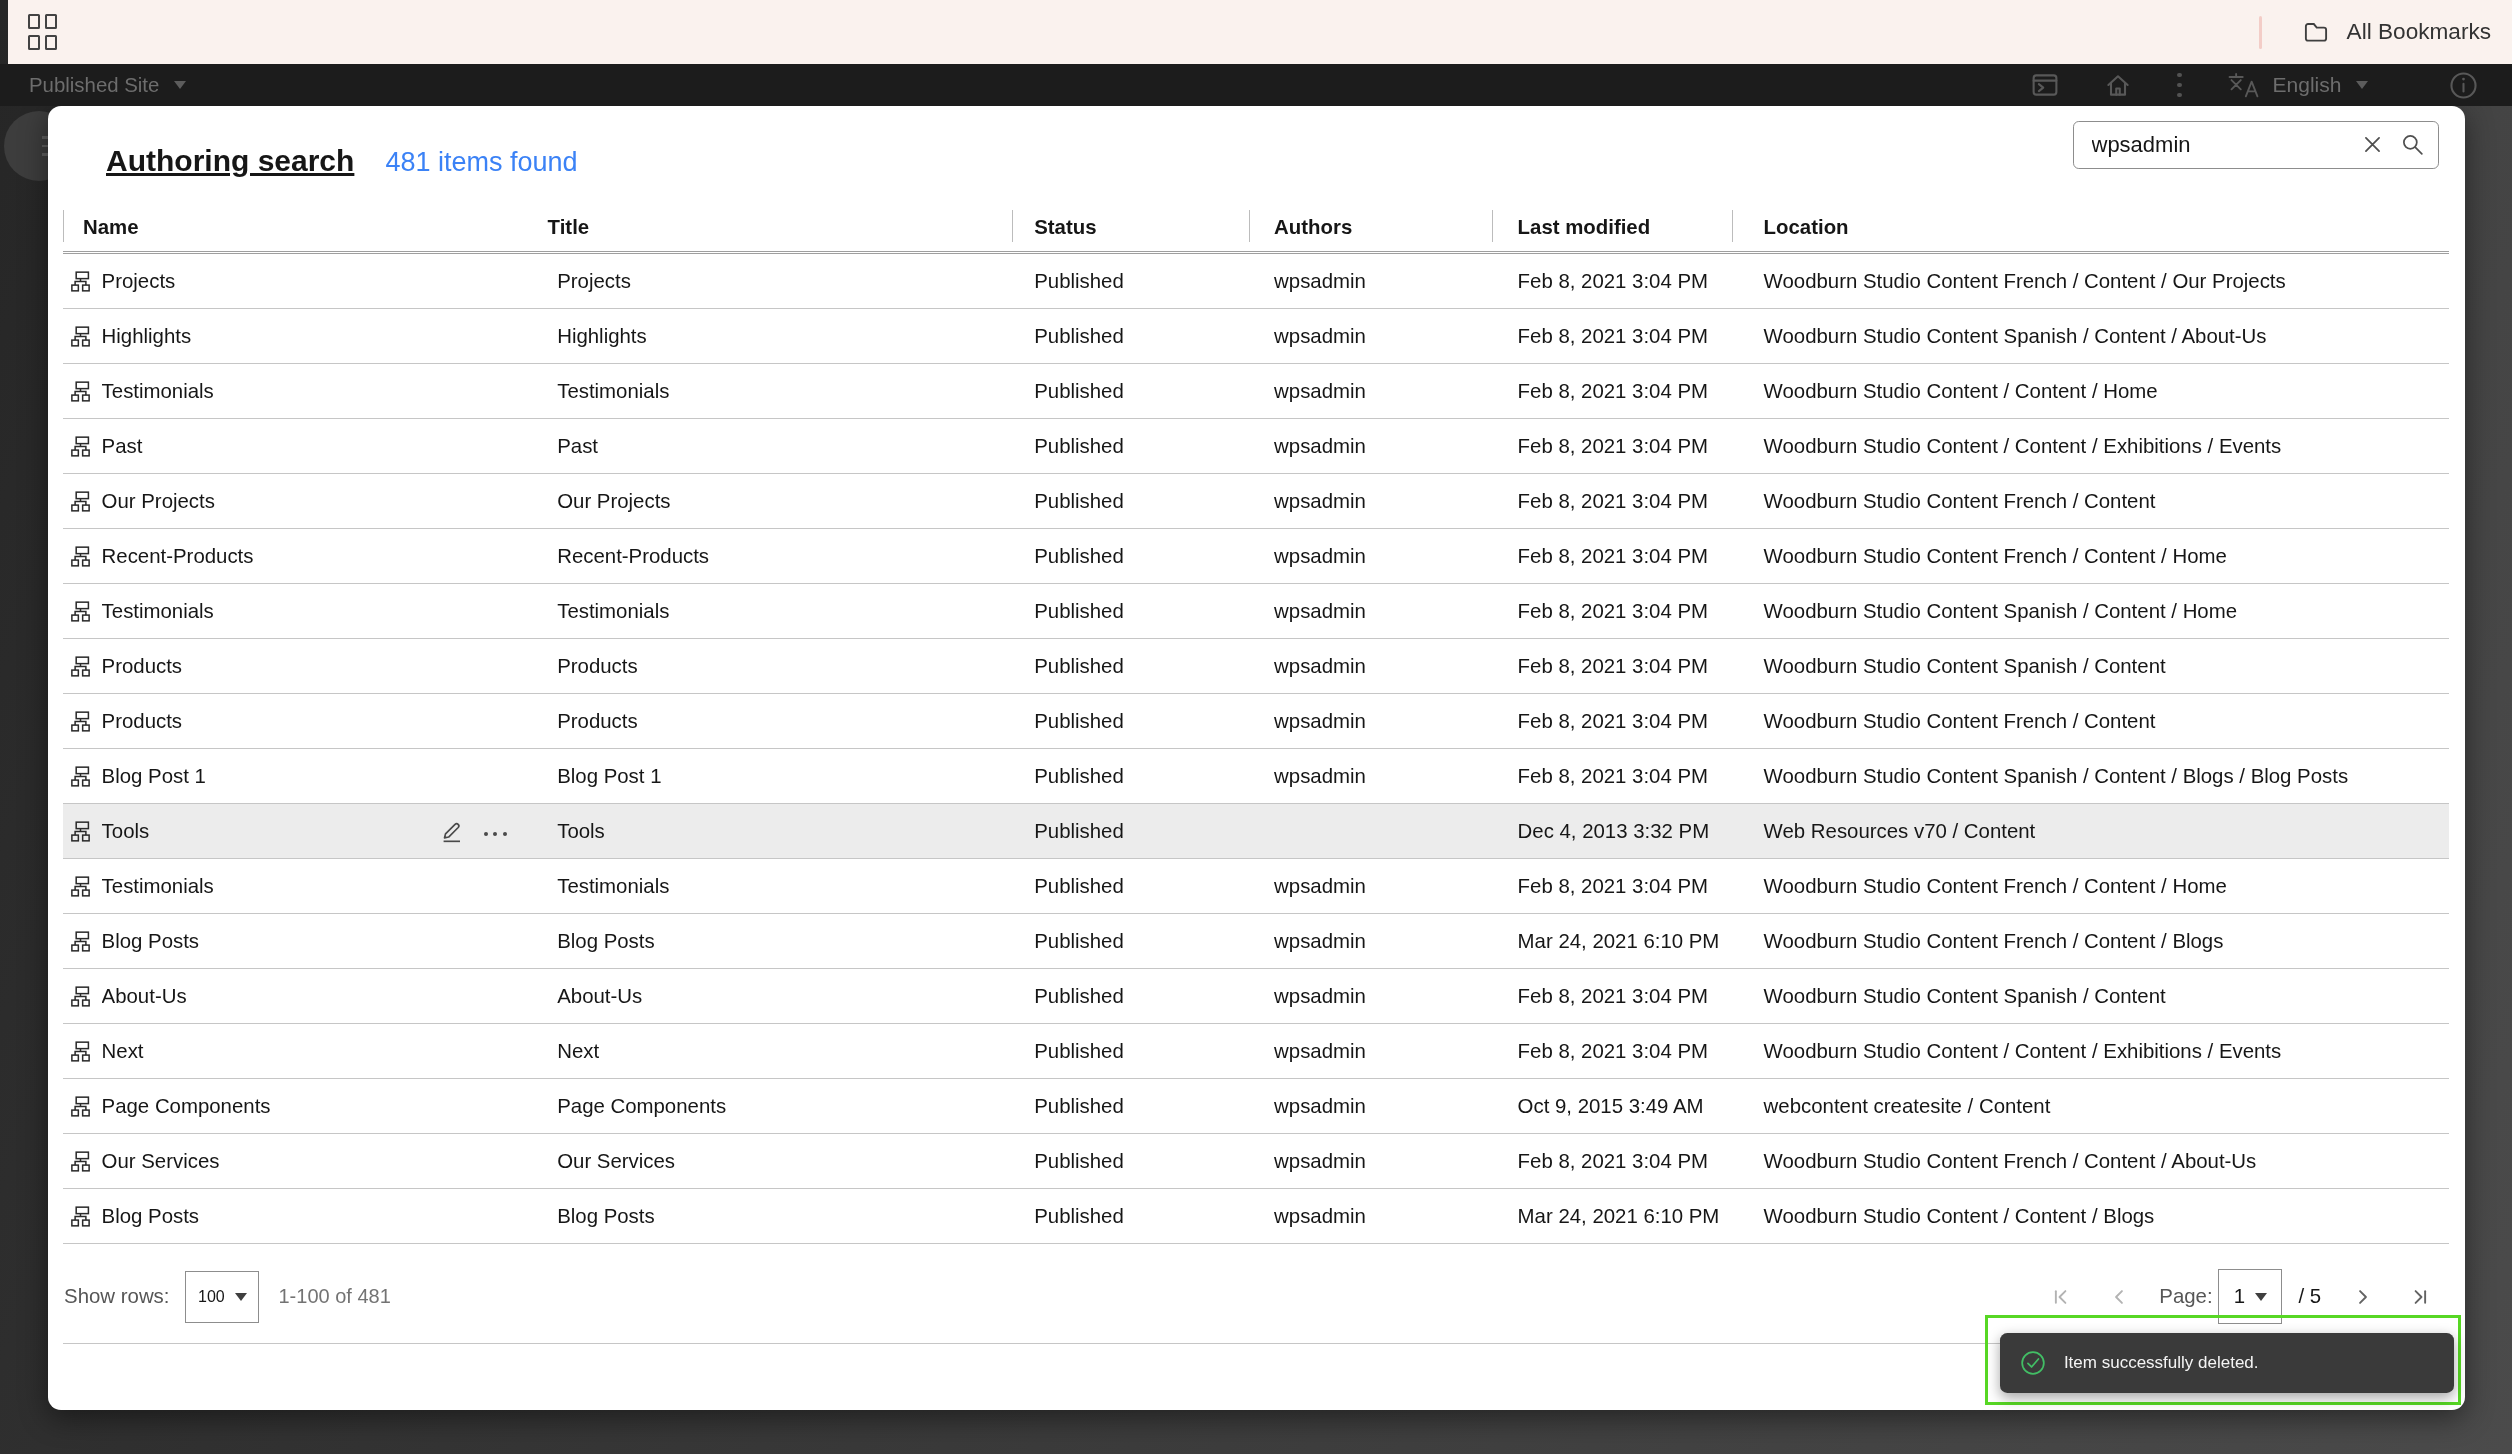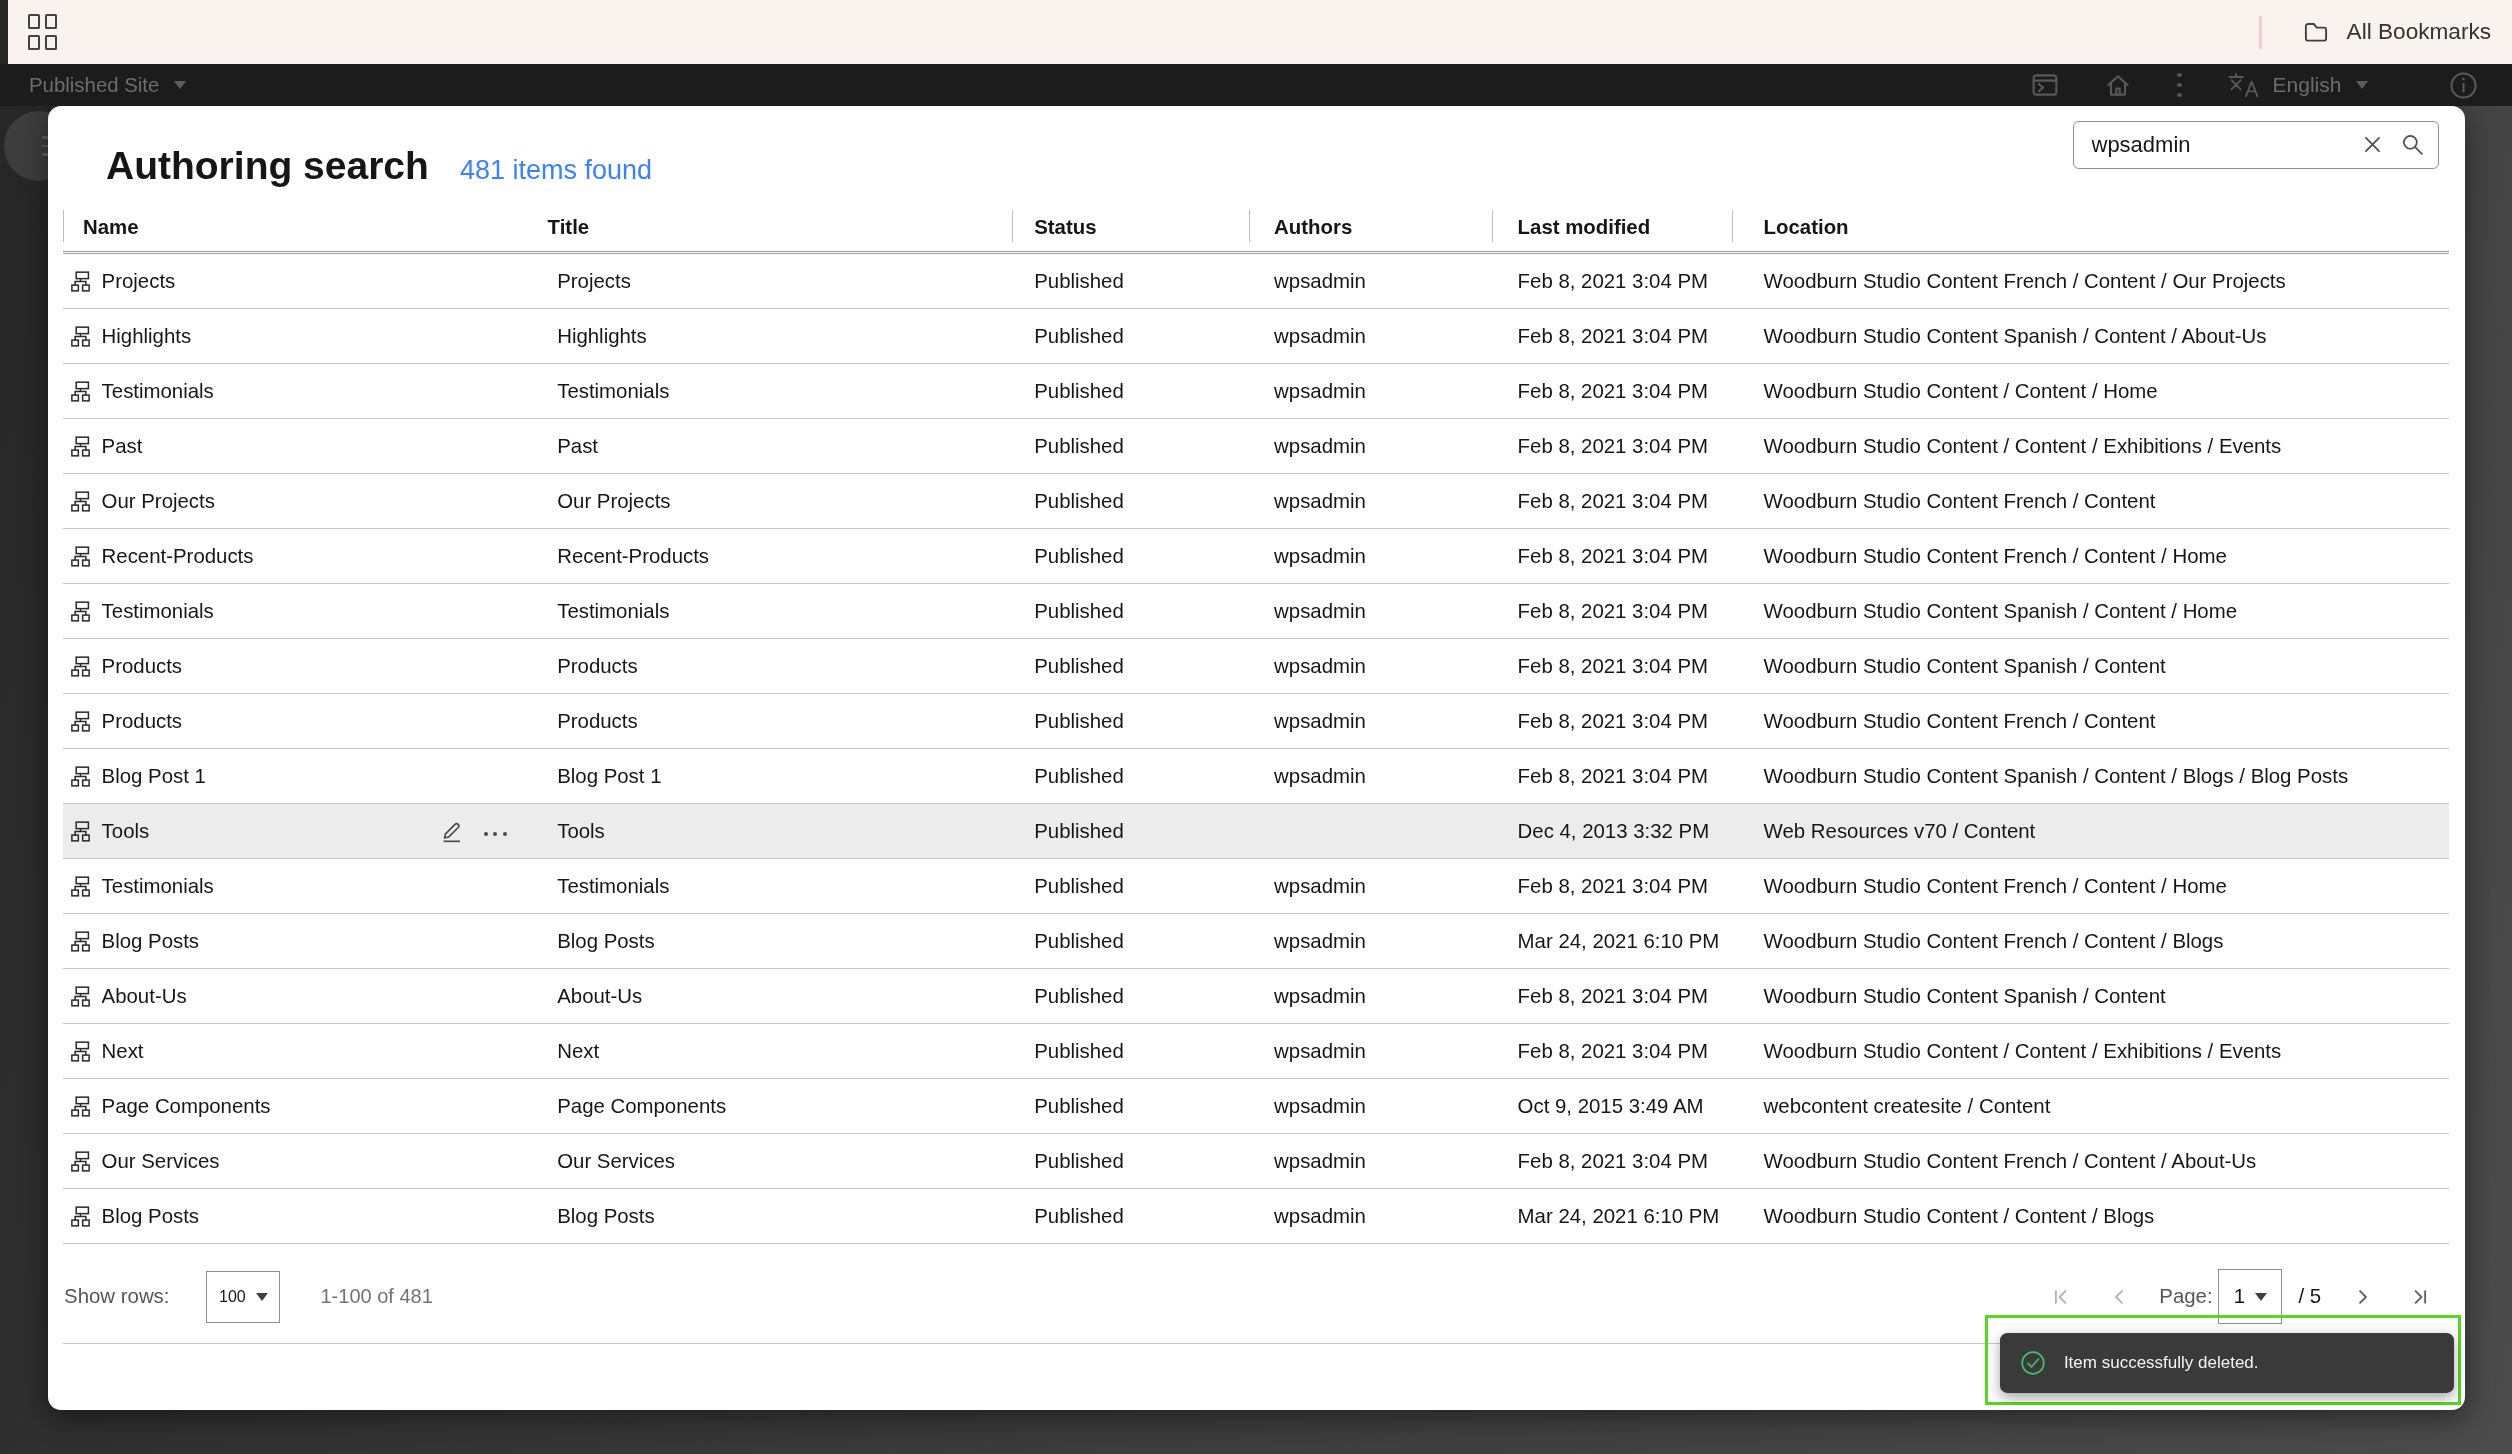--- a/index.html
+++ b/index.html
@@ -59,7 +59,7 @@
   }
   .panel-header { position: relative; height: 98px; }
   .title-row { position: absolute; left: 58px; top: 38px; display: flex; align-items: baseline; }
-  .page-title { font-size: 39px; font-weight: 700; color: #161616; }
+  .page-title { font-size: 30px; font-weight: 700; color: #161616; text-decoration: underline; }
   .result-count { font-size: 27px; color: #3b82f6; margin-left: 31px; }
   .search-wrap { position: absolute; right: 26px; top: 14.6px; width: 366px; height: 48px; }
   .search-input {

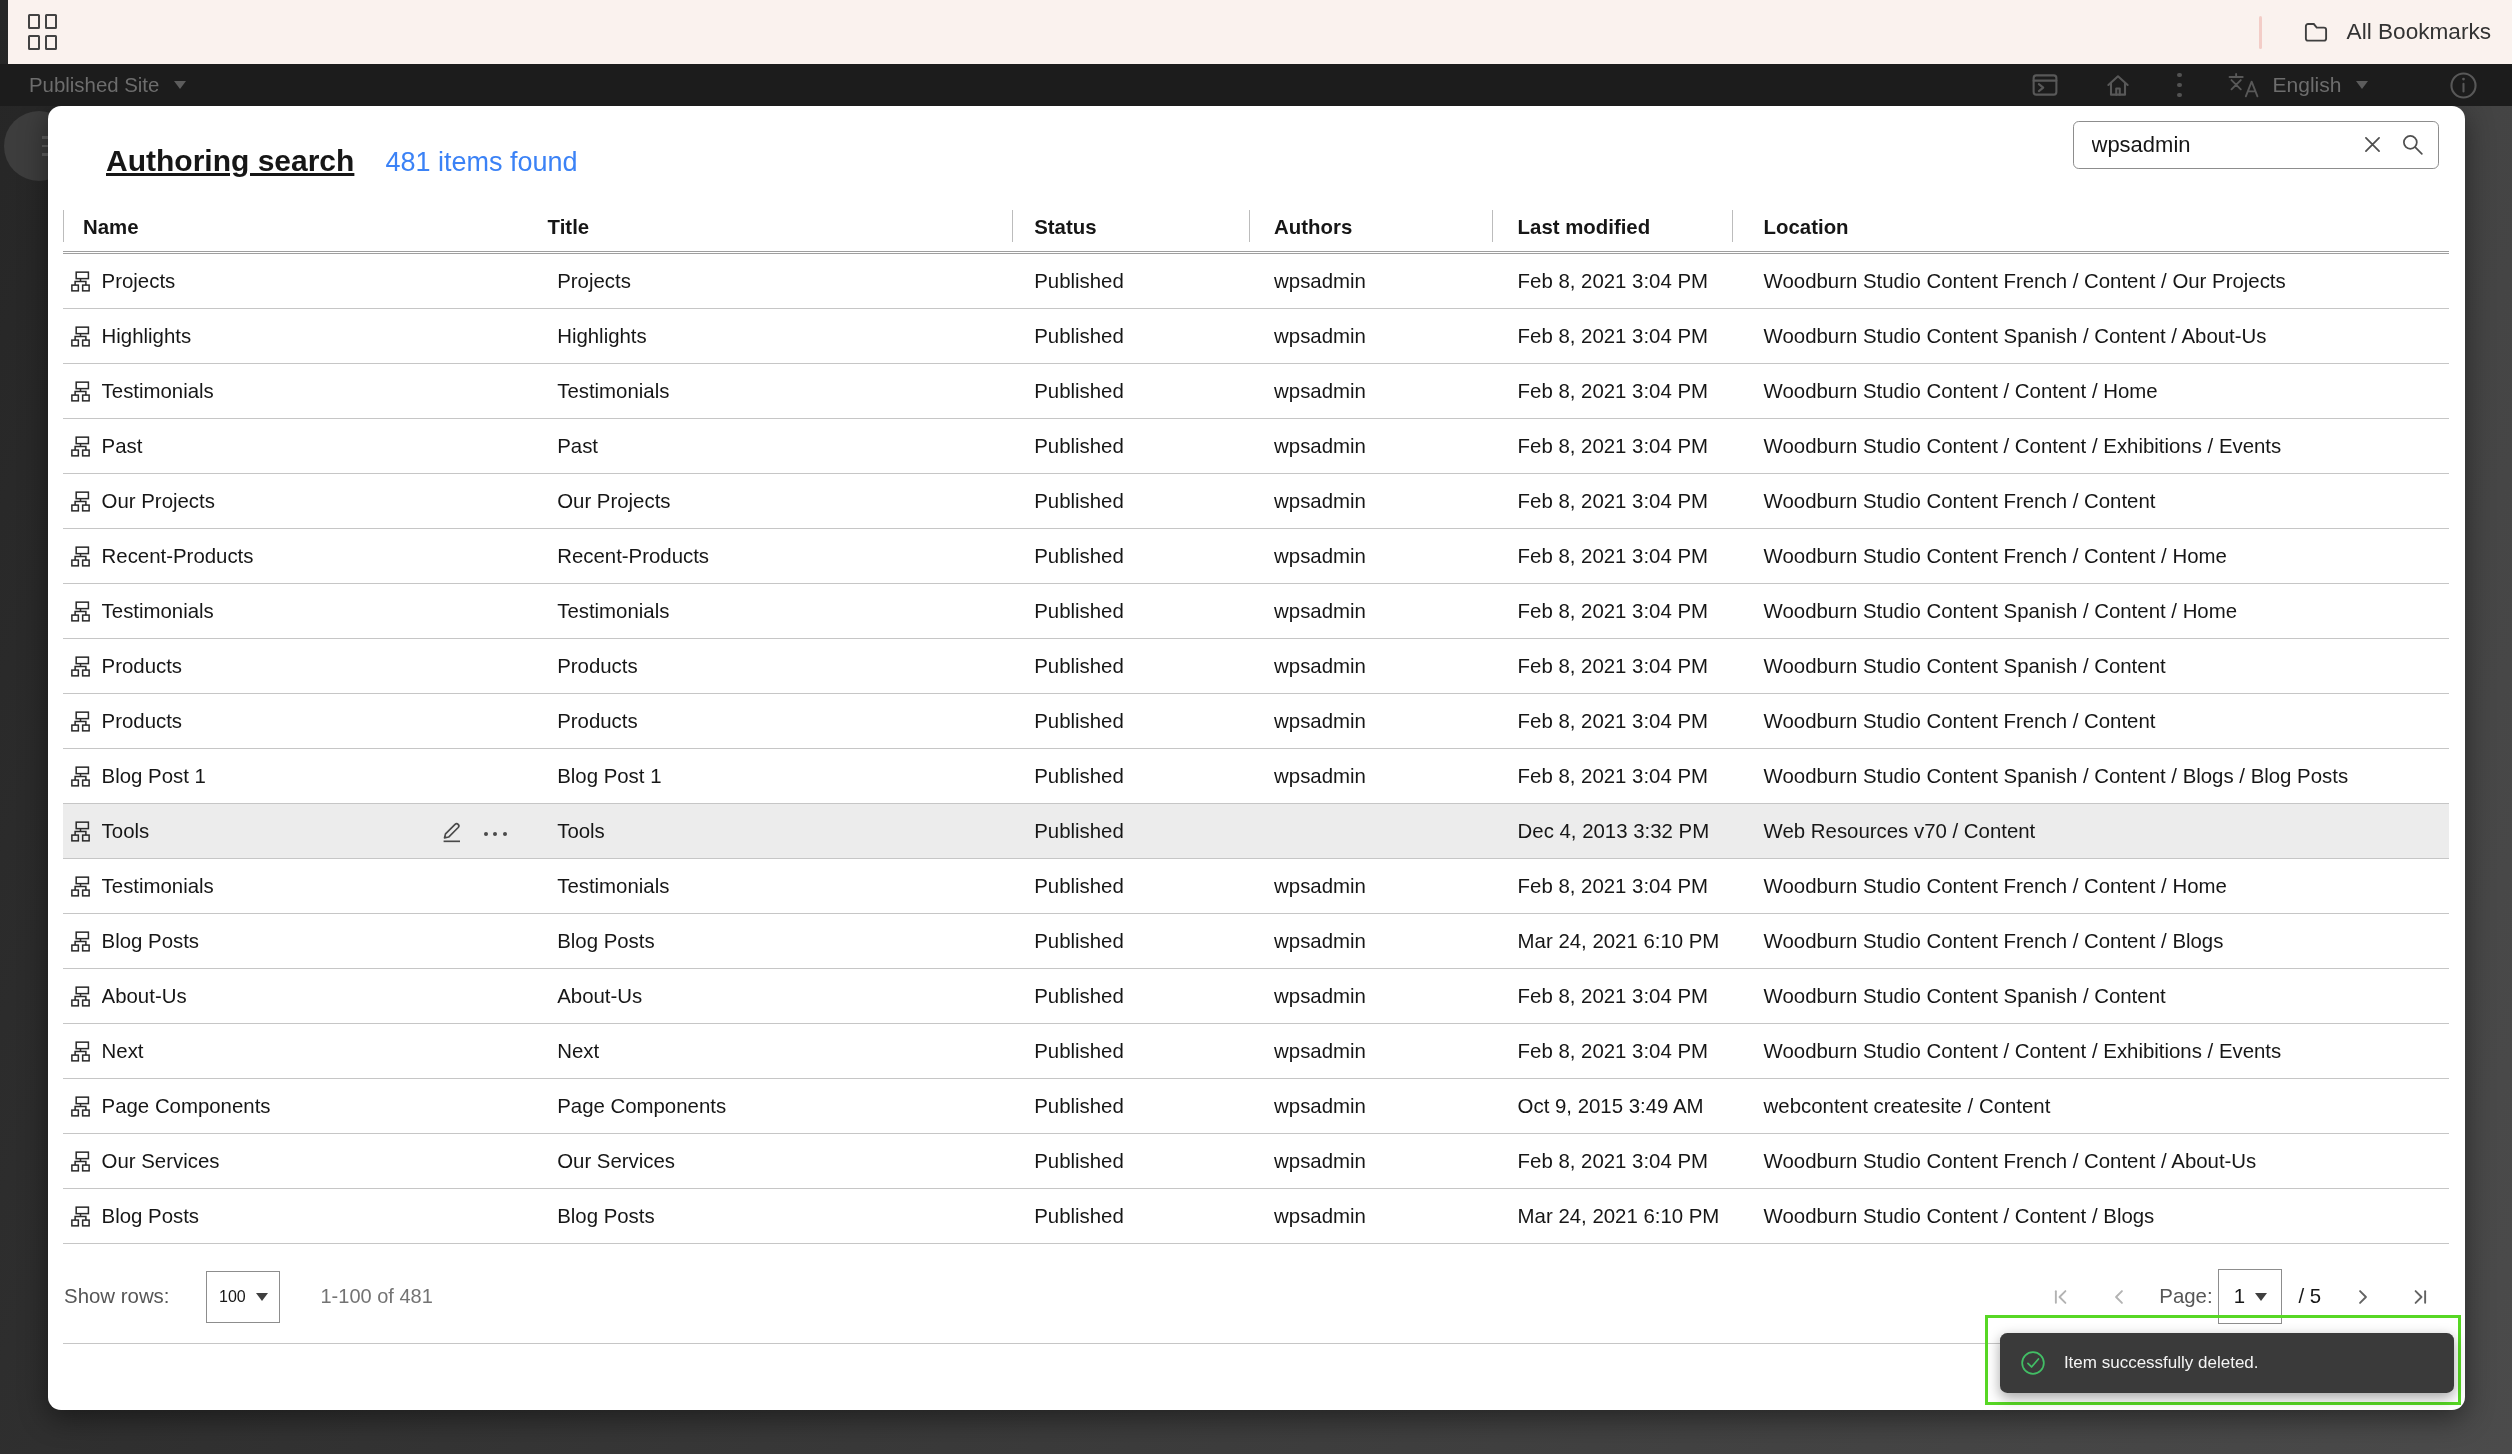--- a/index.html
+++ b/index.html
@@ -113,7 +113,7 @@
   .panel-footer {
     position: absolute; left: 14.6px; top: 1144px; width: 2386px; height: 94px;
     border-bottom: 0.7px solid #c6c6c6;
-    display: flex; align-items: center; gap: 21px;
+    display: flex; align-items: center;
   }
   .show-rows-label { font-size: 20.4px; color: #565656; margin-left: 1.5px; }
   .page-size-select {

